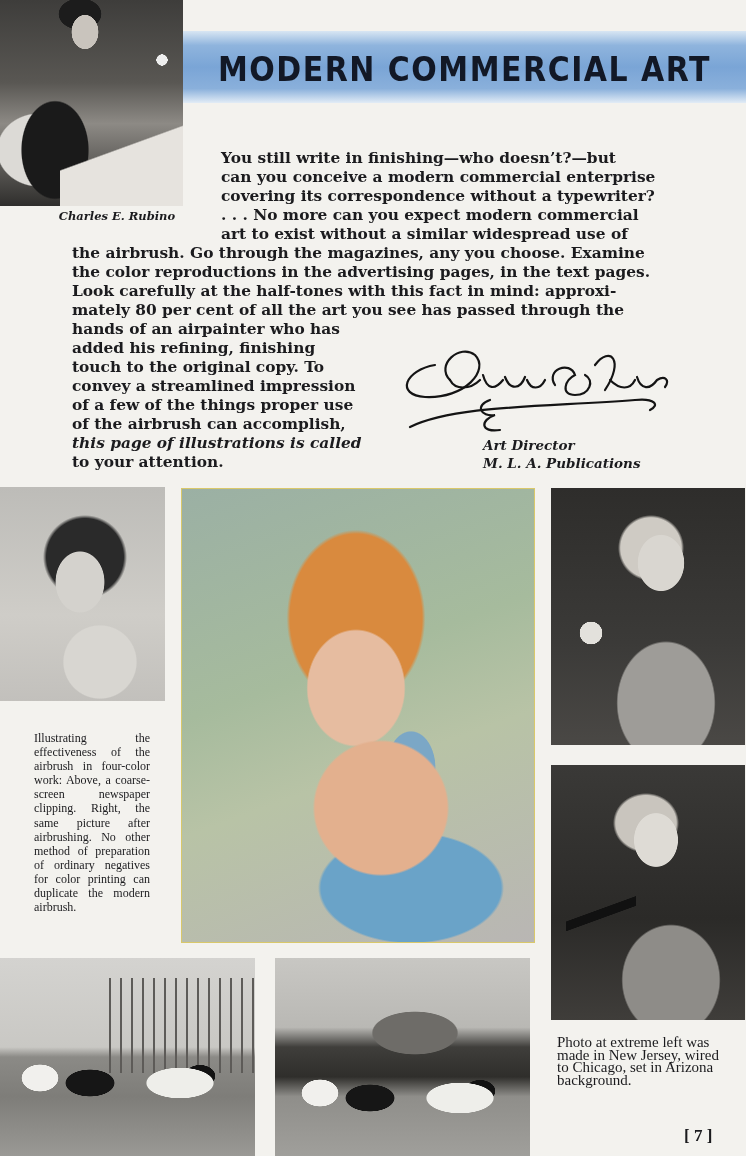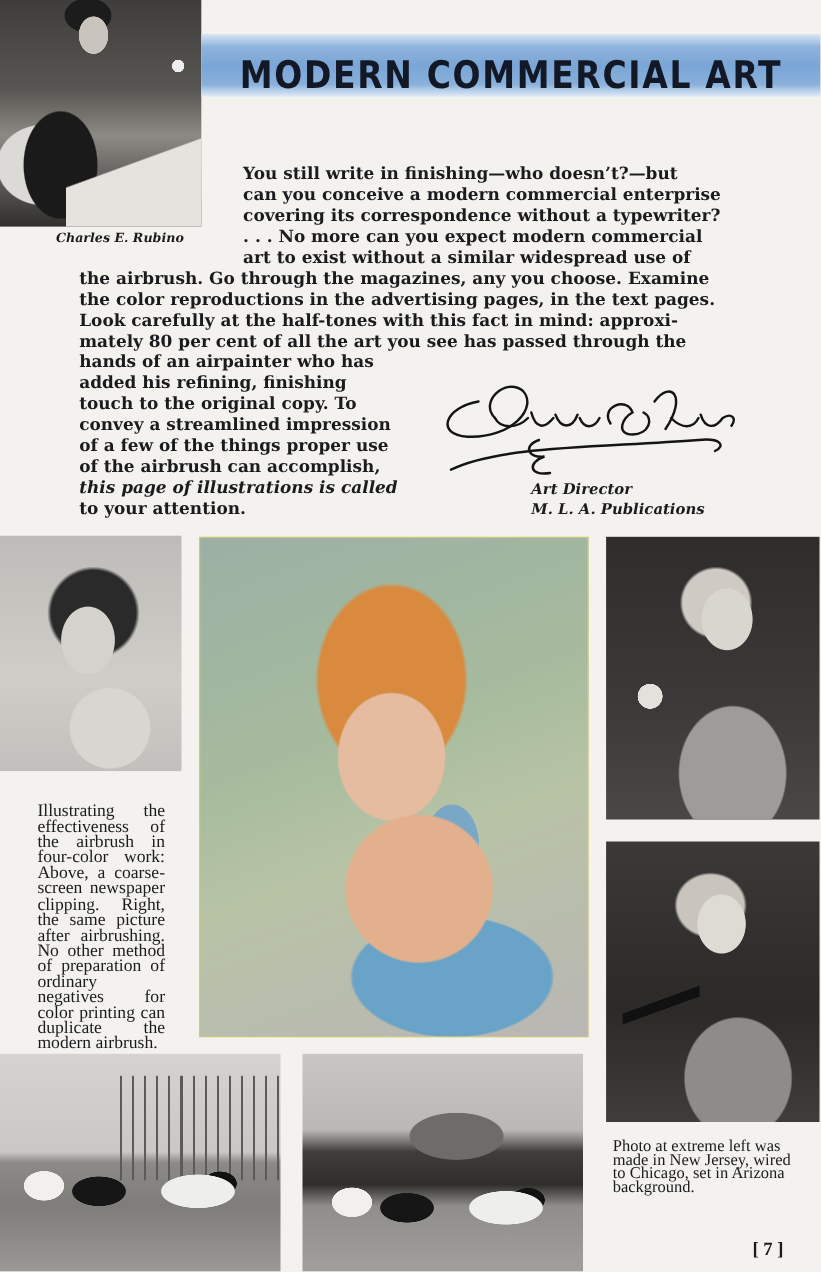--- a/index.html
+++ b/index.html
@@ -31,7 +31,7 @@
   }
 
   #banner {
-    left:183px; top:31px; width:563px; height:57px;
+    left:183px; top:31px; width:563px; height:72px;
     background: linear-gradient(180deg, #d8e6f3 0%, #8fb4dd 20%, #7aa5d6 50%, #8ab0db 80%, #e2ecf6 100%);
   }
   #banner-title {

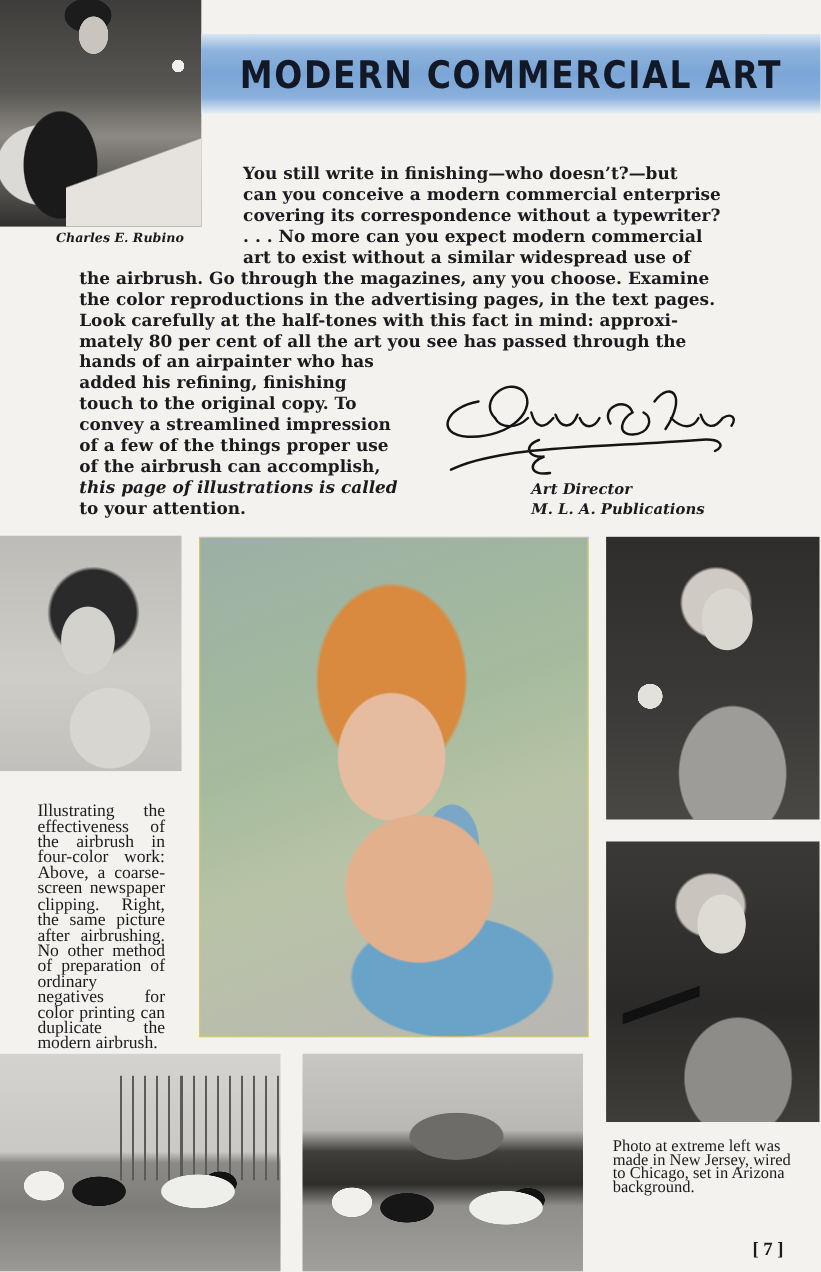--- a/index.html
+++ b/index.html
@@ -26,8 +26,8 @@
       linear-gradient(180deg, #3e3d3b 0%, #595753 40%, #8d8a85 60%, #2f2e2c 100%);
   }
   #portrait-caption {
-    left:16px; width:186px; top:209px; text-align:center;
-    font-style:italic; font-weight:bold; font-size:11.5px;
+    left:0; width:186px; top:209px; text-align:center;
+    font-style:italic; font-weight:bold; font-size:11.5px;padding-left:24px;
   }
 
   #banner {

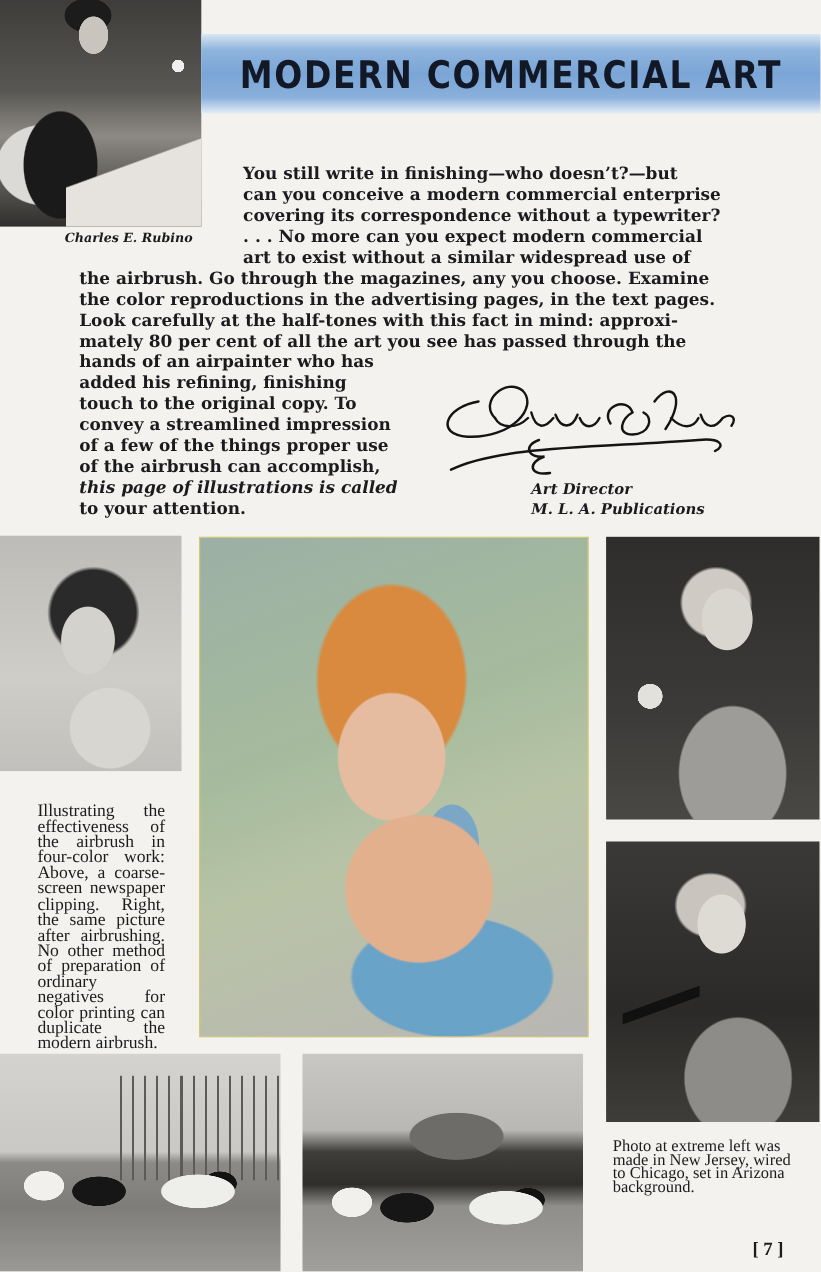--- a/index.html
+++ b/index.html
@@ -65,7 +65,7 @@
   }
   #left-caption {
     left:34px; top:731px; width:116px;
-    font-size:16px; line-height:14.1px; text-align:justify;
+    font-size:12px; line-height:14.1px; text-align:justify;
     font-family:"Liberation Serif", serif;
   }
 

